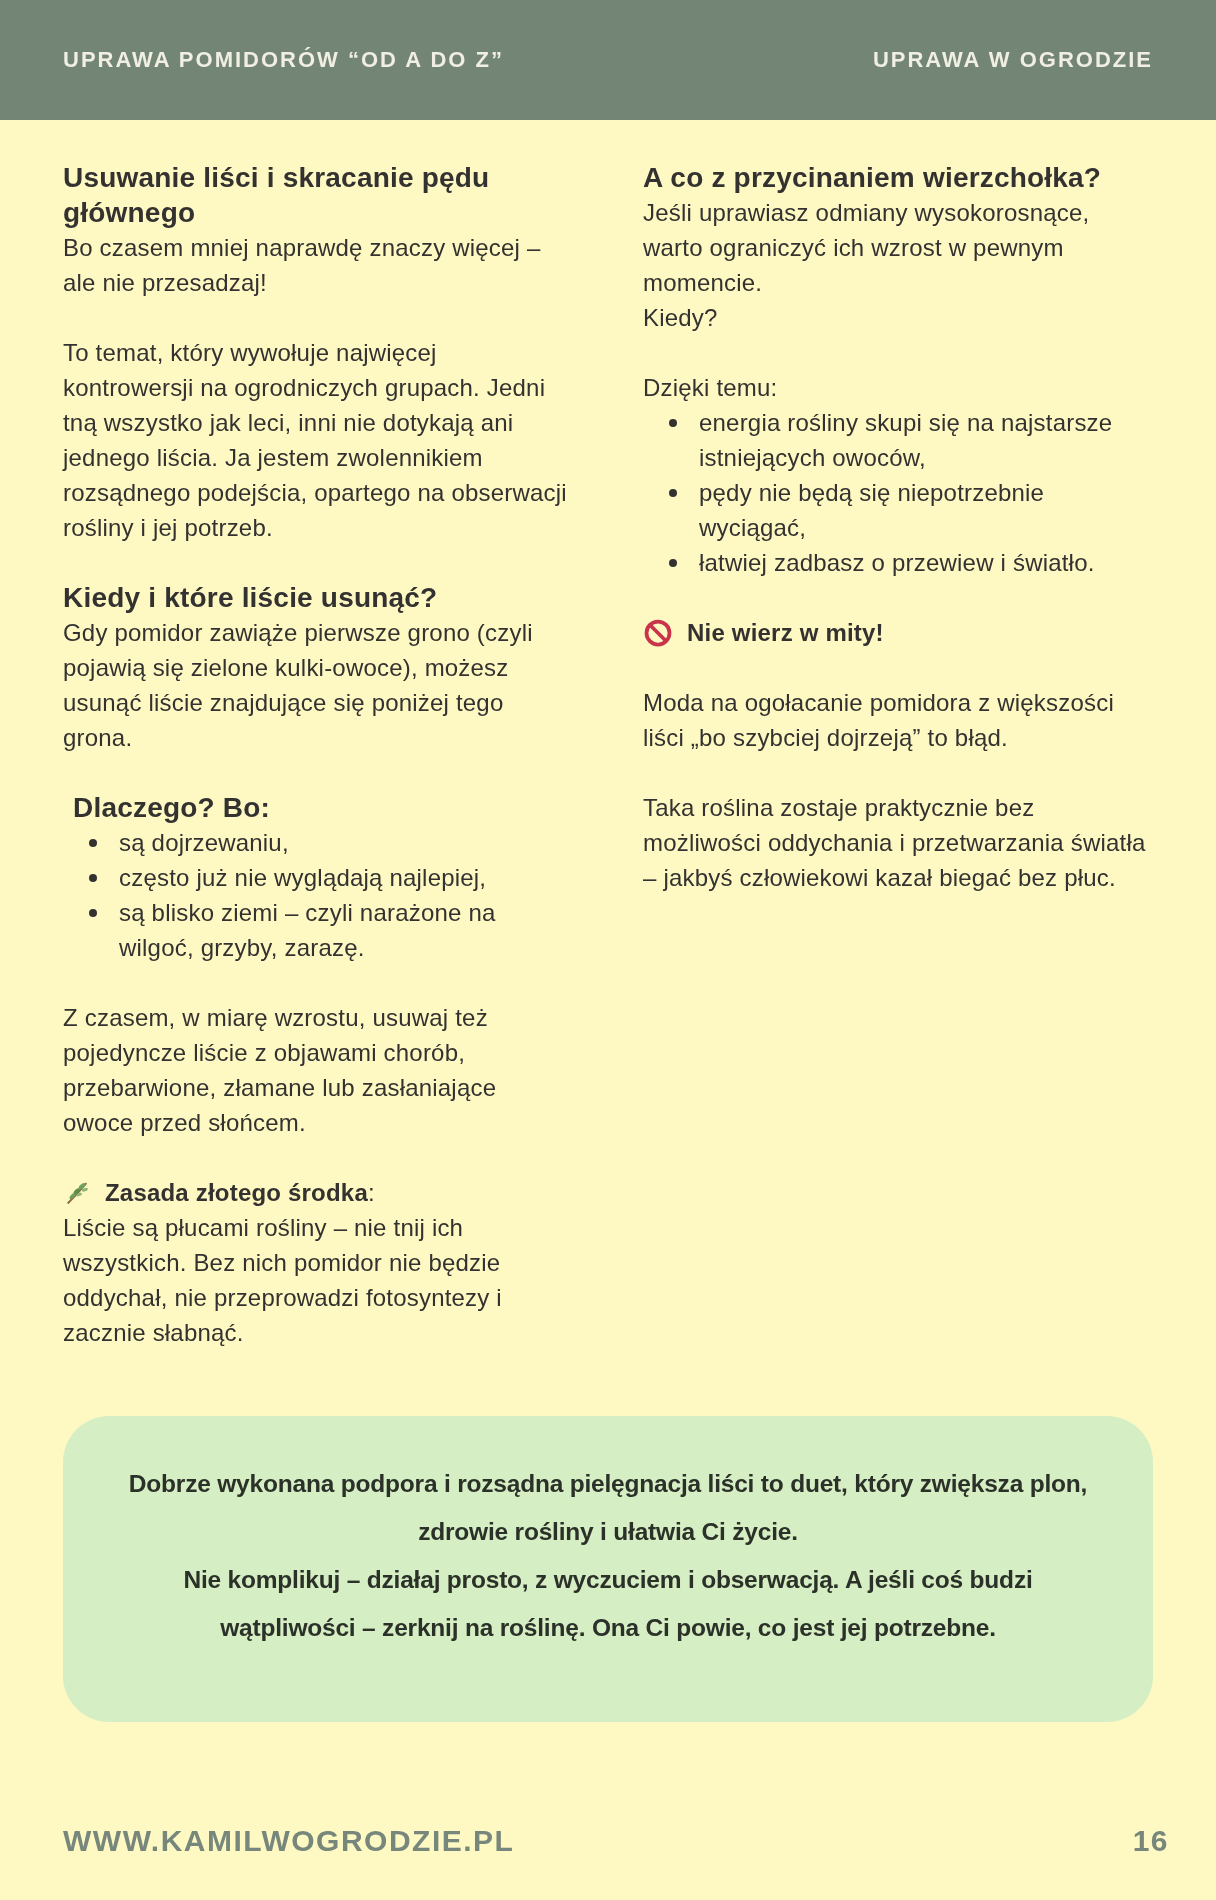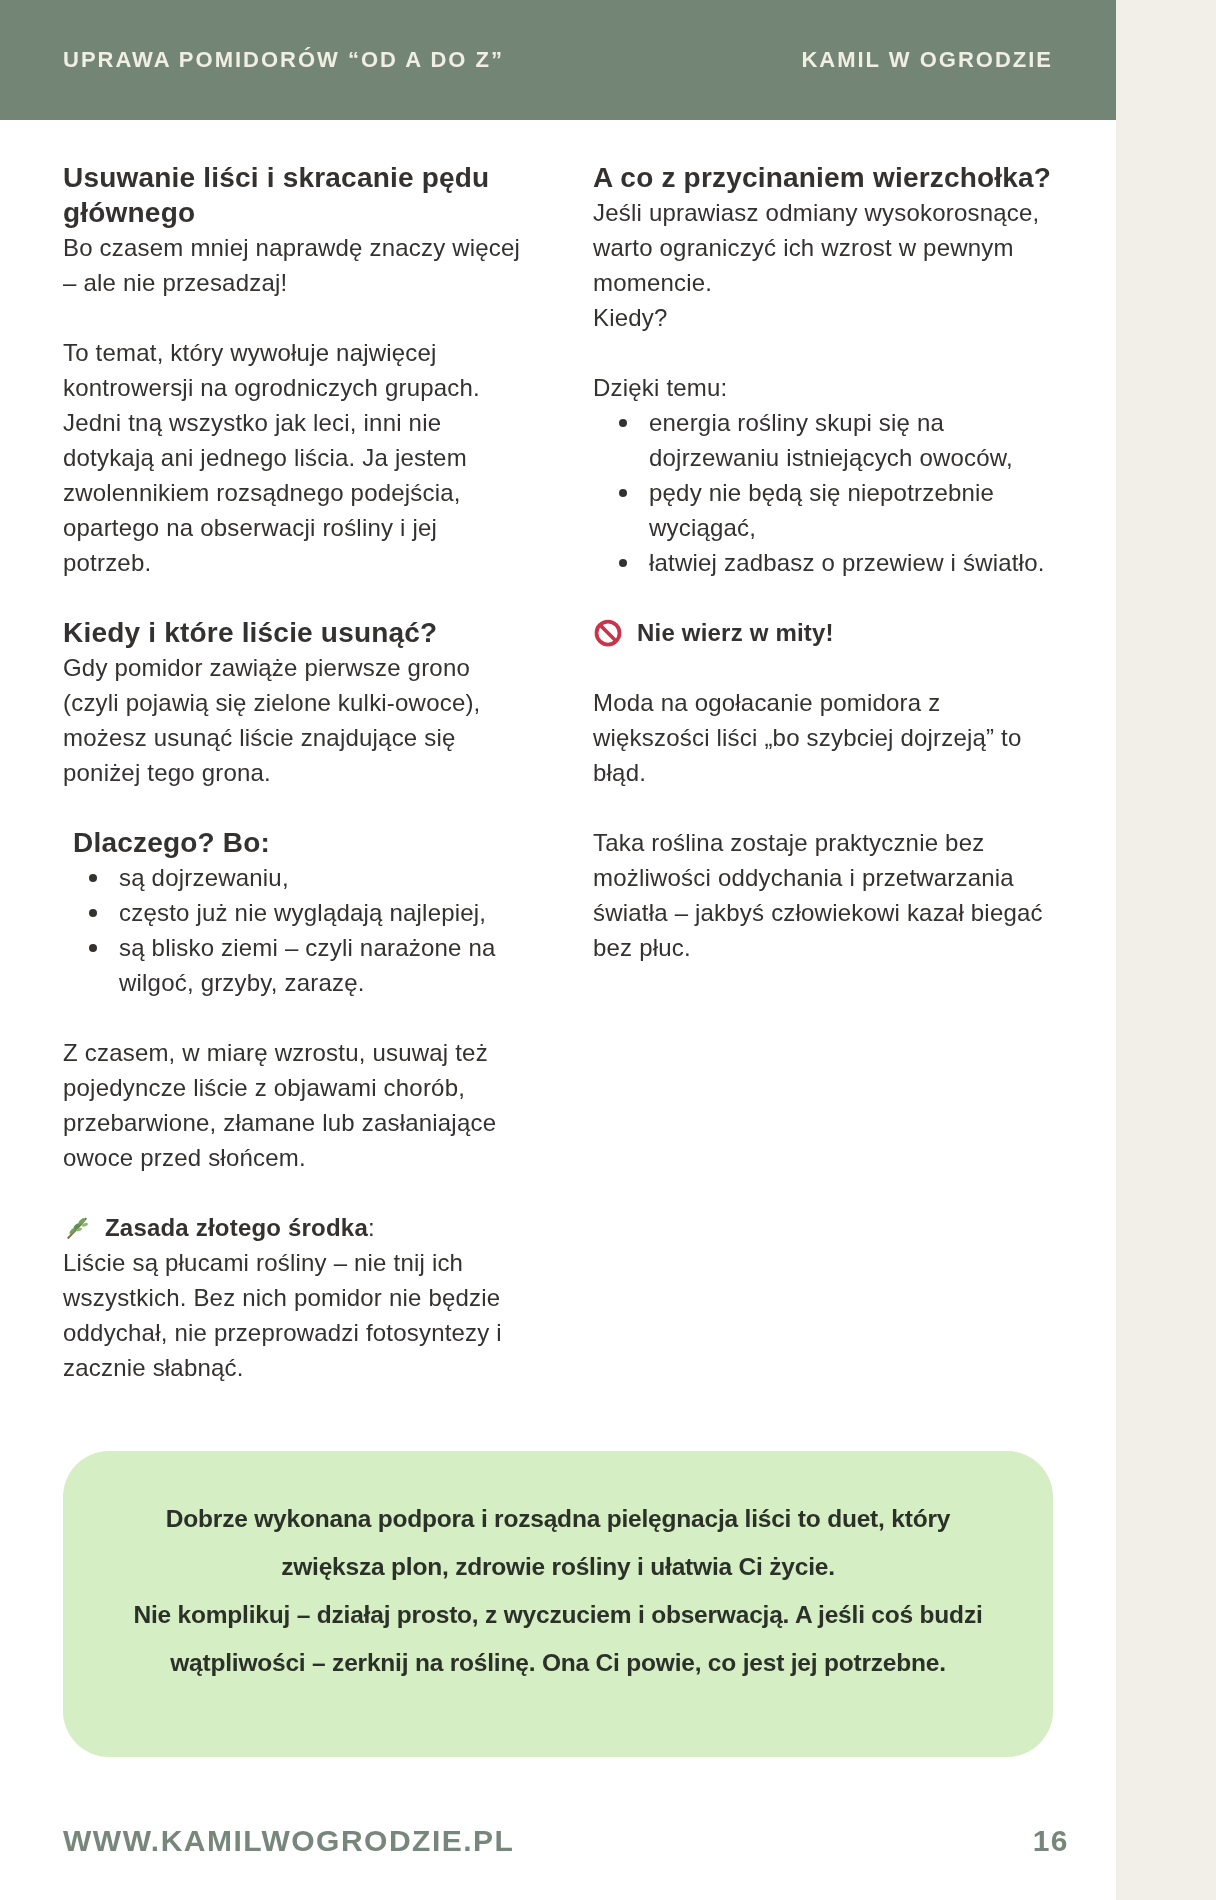--- a/index.html
+++ b/index.html
@@ -11,10 +11,10 @@
   }
   .page {
     position: relative;
-    width: 1116px;
+    width: 1216px;
     height: 1900px;
     overflow: hidden;
-    background: #ffffff;
+    background: #fef9c3;
   }
 
   

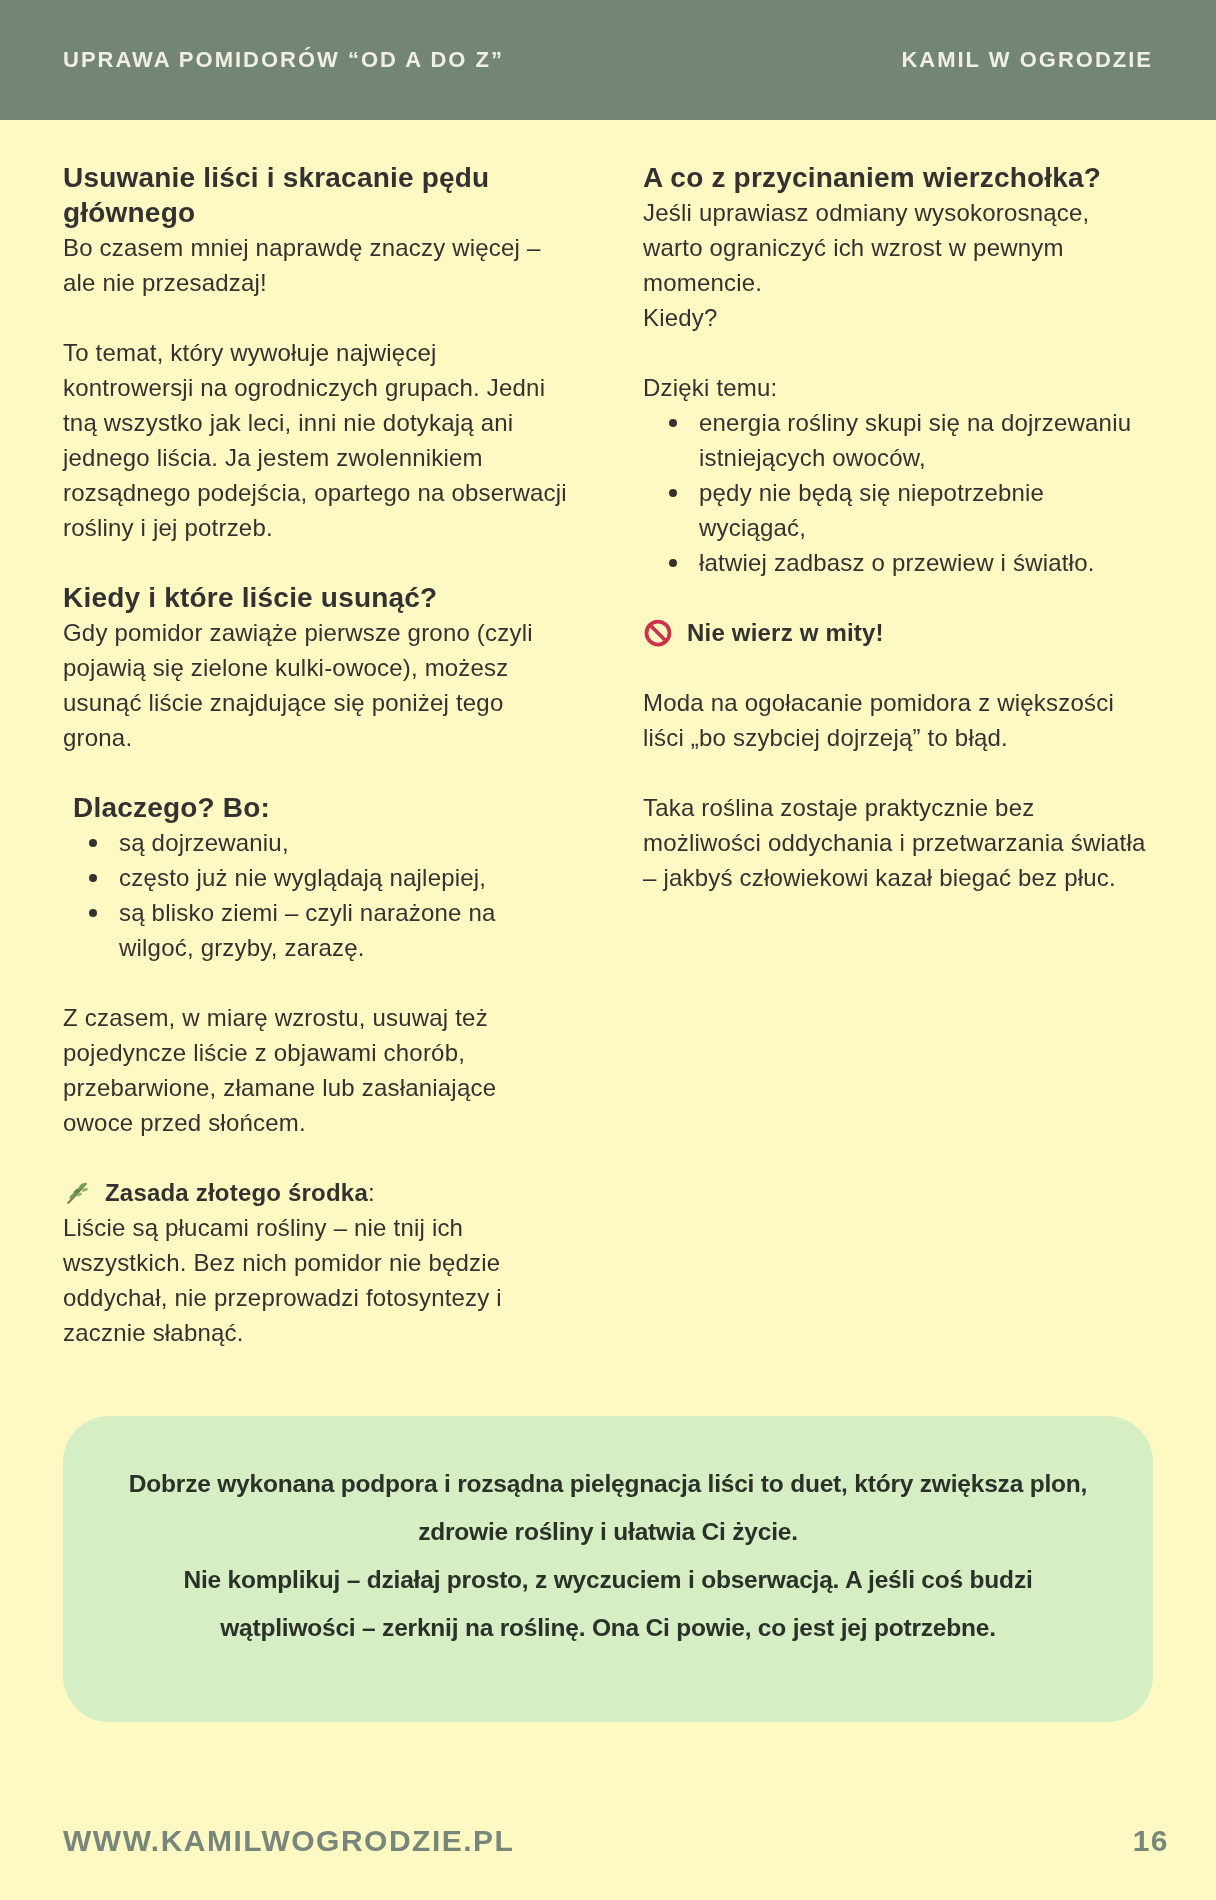--- a/index.html
+++ b/index.html
@@ -113,7 +113,7 @@
 
   <header class="topbar">
     <span>UPRAWA POMIDORÓW “OD A DO Z”</span>
-    <span>KAMIL W OGRODZIE</span>
+    <span>UPRAWA W OGRODZIE</span>
   </header>
 
   <main class="columns">

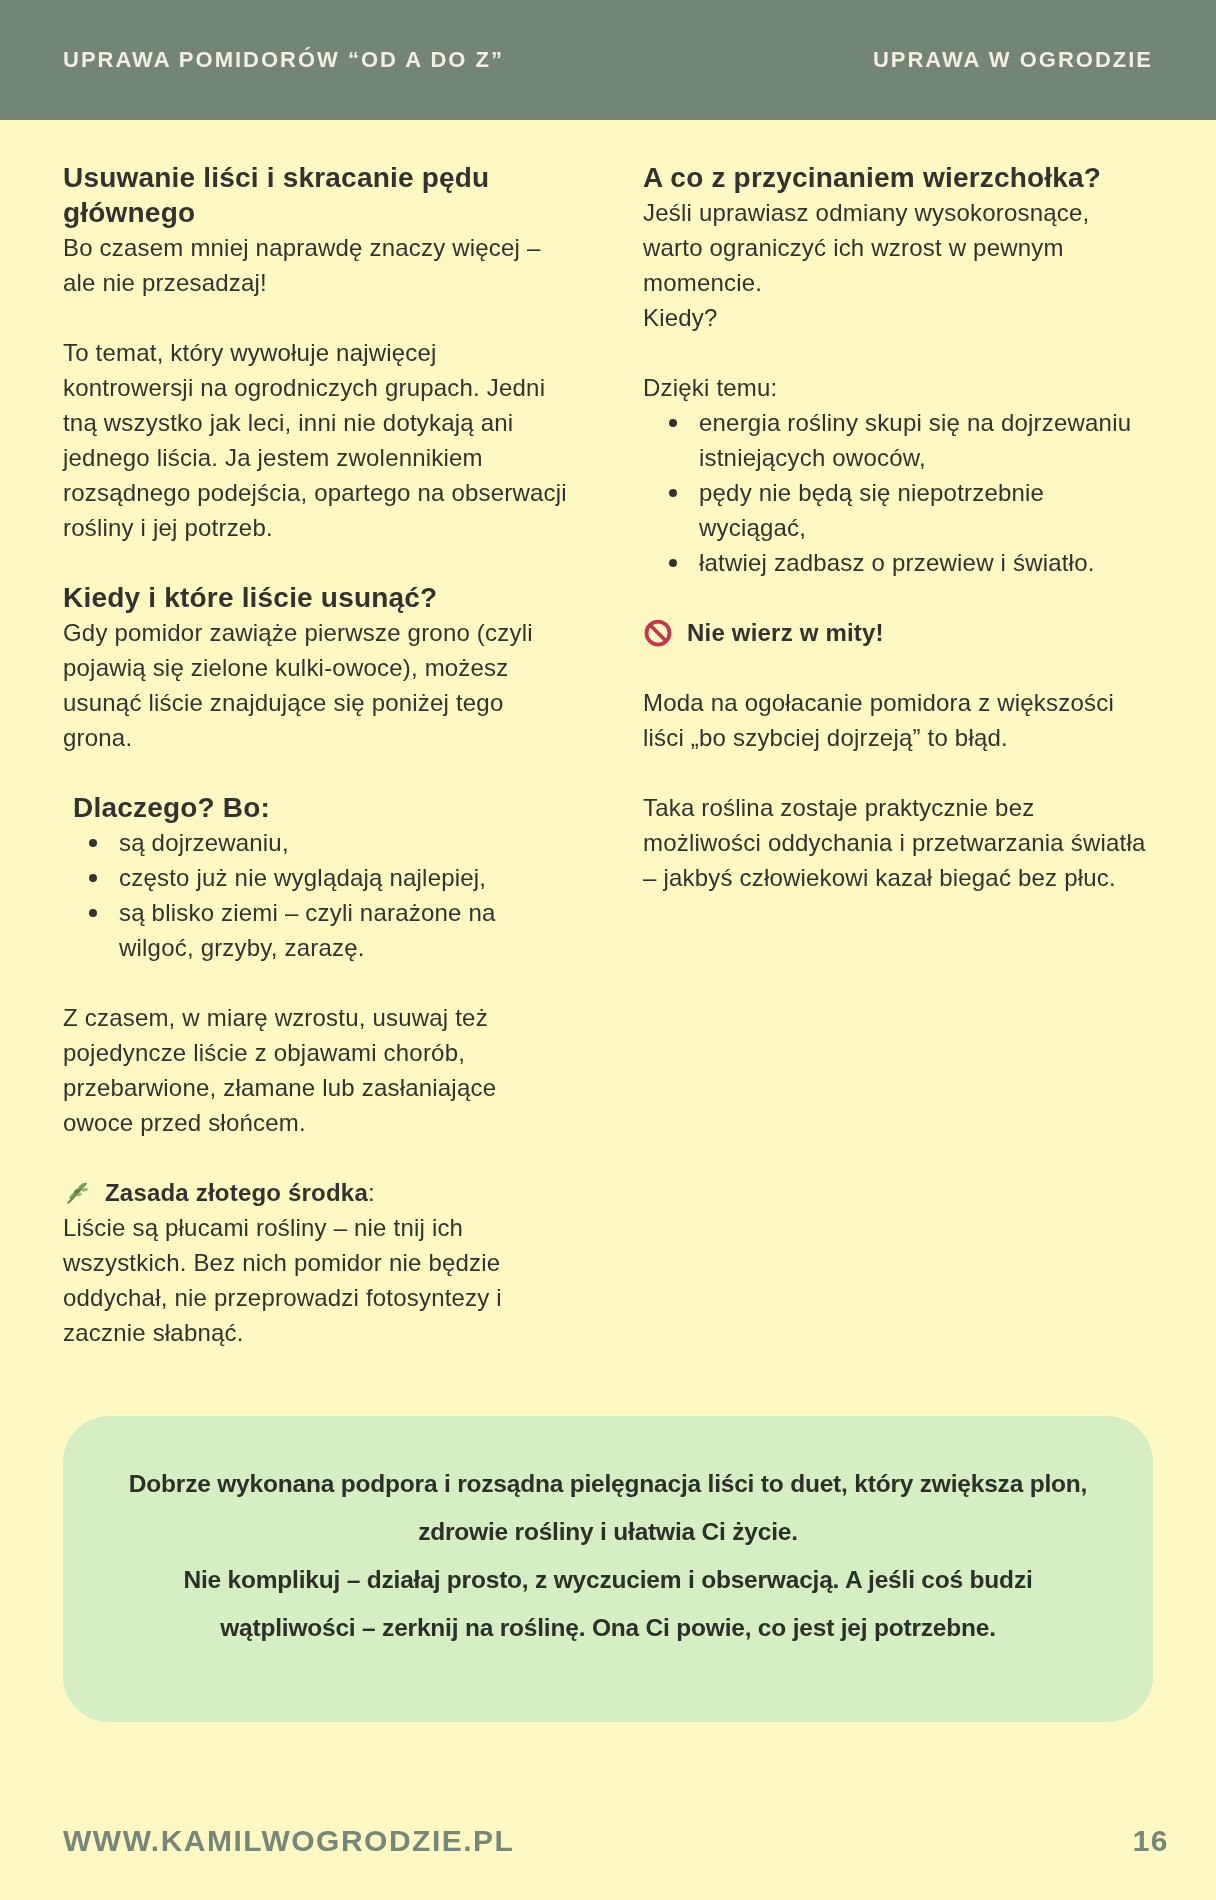--- a/index.html
+++ b/index.html
@@ -167,7 +167,7 @@
       <div>
         <p style="margin-bottom:0">Dzięki temu:</p>
         <ul class="bullets">
-          <li>energia rośliny skupi się na dojrzewaniu istniejących owoców,</li>
+          <li>energia rośliny skupi się na najstarsze istniejących owoców,</li>
           <li>pędy nie będą się niepotrzebnie wyciągać,</li>
           <li>łatwiej zadbasz o przewiew i światło.</li>
         </ul>

